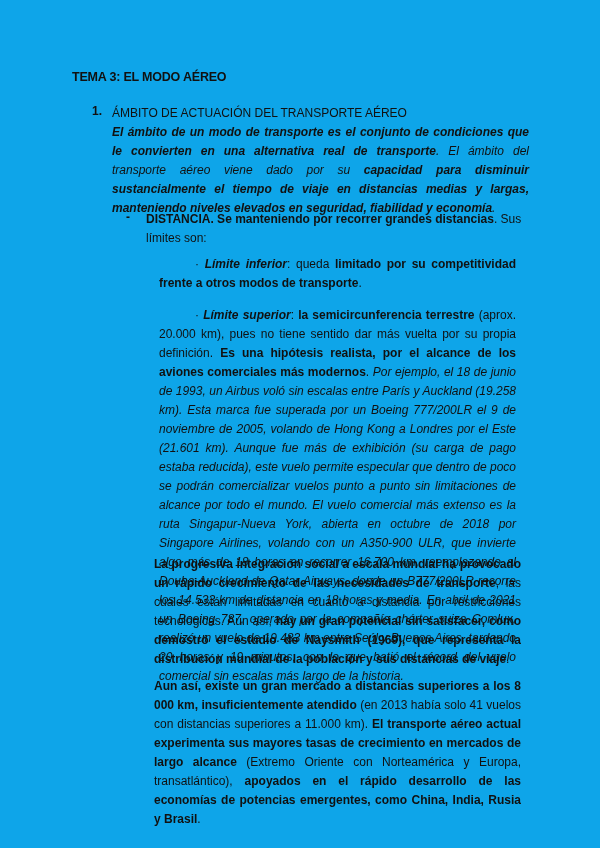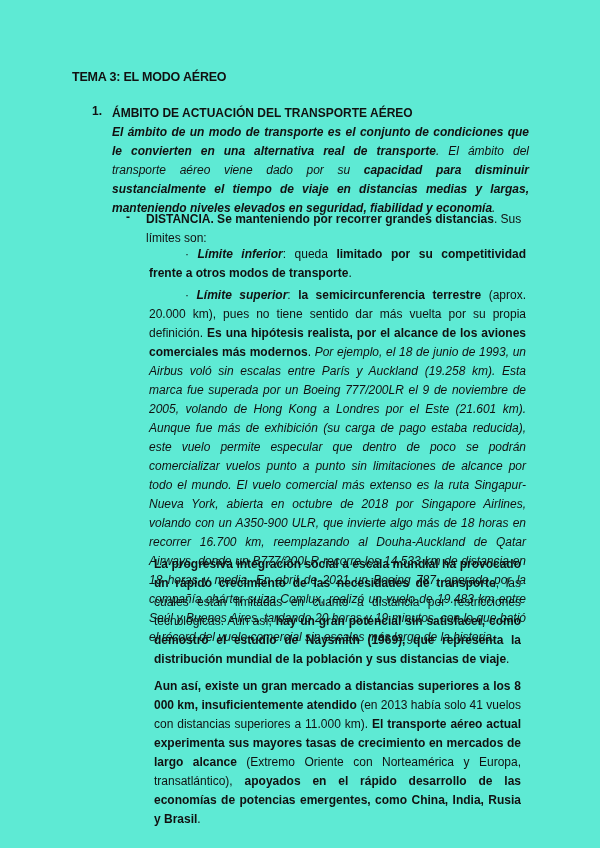--- a/index.html
+++ b/index.html
@@ -5,7 +5,7 @@
   html, body { margin: 0; padding: 0; background: #ffffff; }
   body { width: 600px; height: 848px; position: relative; overflow: hidden;
          font-family: "Liberation Sans", "DejaVu Sans", sans-serif; color: #111; }
-  .page { position: absolute; left: 0; top: 0; width: 600px; height: 848px; background: #5eead4; }
+  .page { position: absolute; left: 0; top: 0; width: 600px; height: 848px; background: #0ea5e9; }
   .title { position: absolute; left: 72px; top: 70px; font-size: 12.5px; font-weight: bold; letter-spacing: -0.2px; }
   .num { position: absolute; left: 92px; top: 104px; font-size: 12px; font-weight: bold; }
   .sec { position: absolute; left: 112px; top: 104px; width: 417px; font-size: 12px; line-height: 19px; }

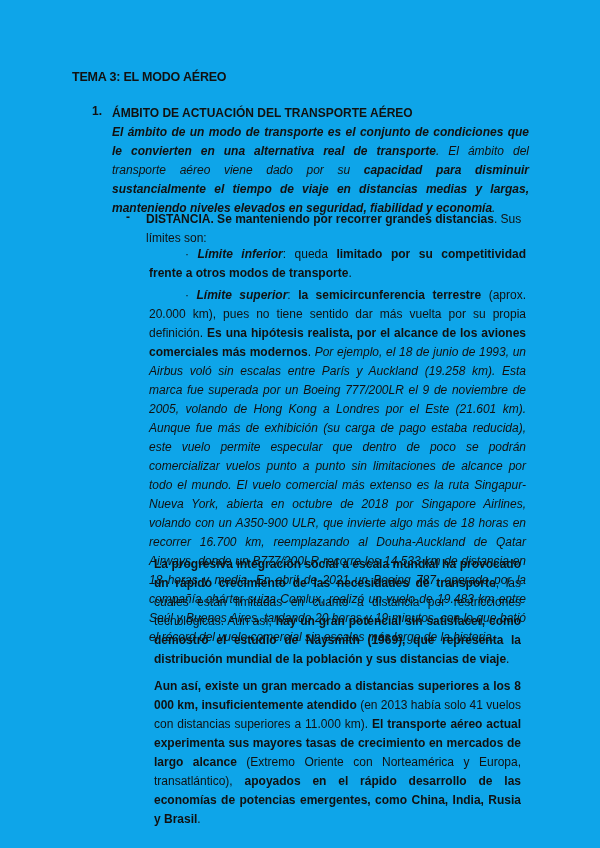--- a/index.html
+++ b/index.html
@@ -9,7 +9,7 @@
   .title { position: absolute; left: 72px; top: 70px; font-size: 12.5px; font-weight: bold; letter-spacing: -0.2px; }
   .num { position: absolute; left: 92px; top: 104px; font-size: 12px; font-weight: bold; }
   .sec { position: absolute; left: 112px; top: 104px; width: 417px; font-size: 12px; line-height: 19px; }
-  .sec-h { font-weight: bold; }
+  .sec-h { font-weight: normal; }
   .just { text-align: justify; font-style: italic; }
   .b { font-weight: bold; }
   .i { font-style: italic; }

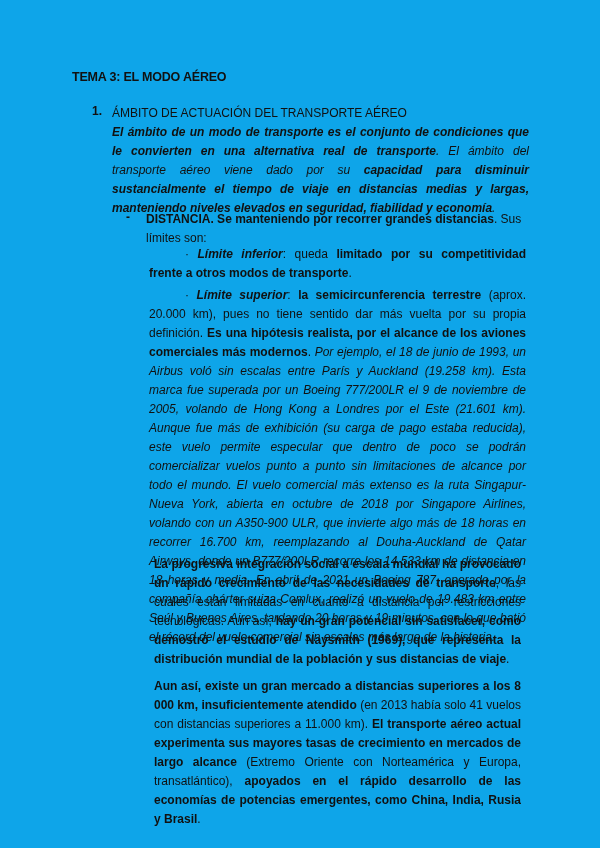--- a/index.html
+++ b/index.html
@@ -17,7 +17,7 @@
   .dash { position: absolute; left: 126px; top: 210px; font-size: 12px; font-weight: bold; }
   .bullet { position: absolute; left: 146px; top: 210px; width: 390px; font-size: 12px; line-height: 19px; }
   .sub { position: absolute; left: 146px; top: 242px; width: 383px; font-size: 12px; line-height: 19px; text-align: justify; }
-  .sub p { margin: 3px; }
+  .sub p { margin: 13px; }
   .ind { display: inline-block; width: 36px; }
   .para2 { position: absolute; left: 146px; top: 547px; width: 383px; font-size: 12px; line-height: 19px; text-align: justify; }
   .para2 p { margin: 8px; }

